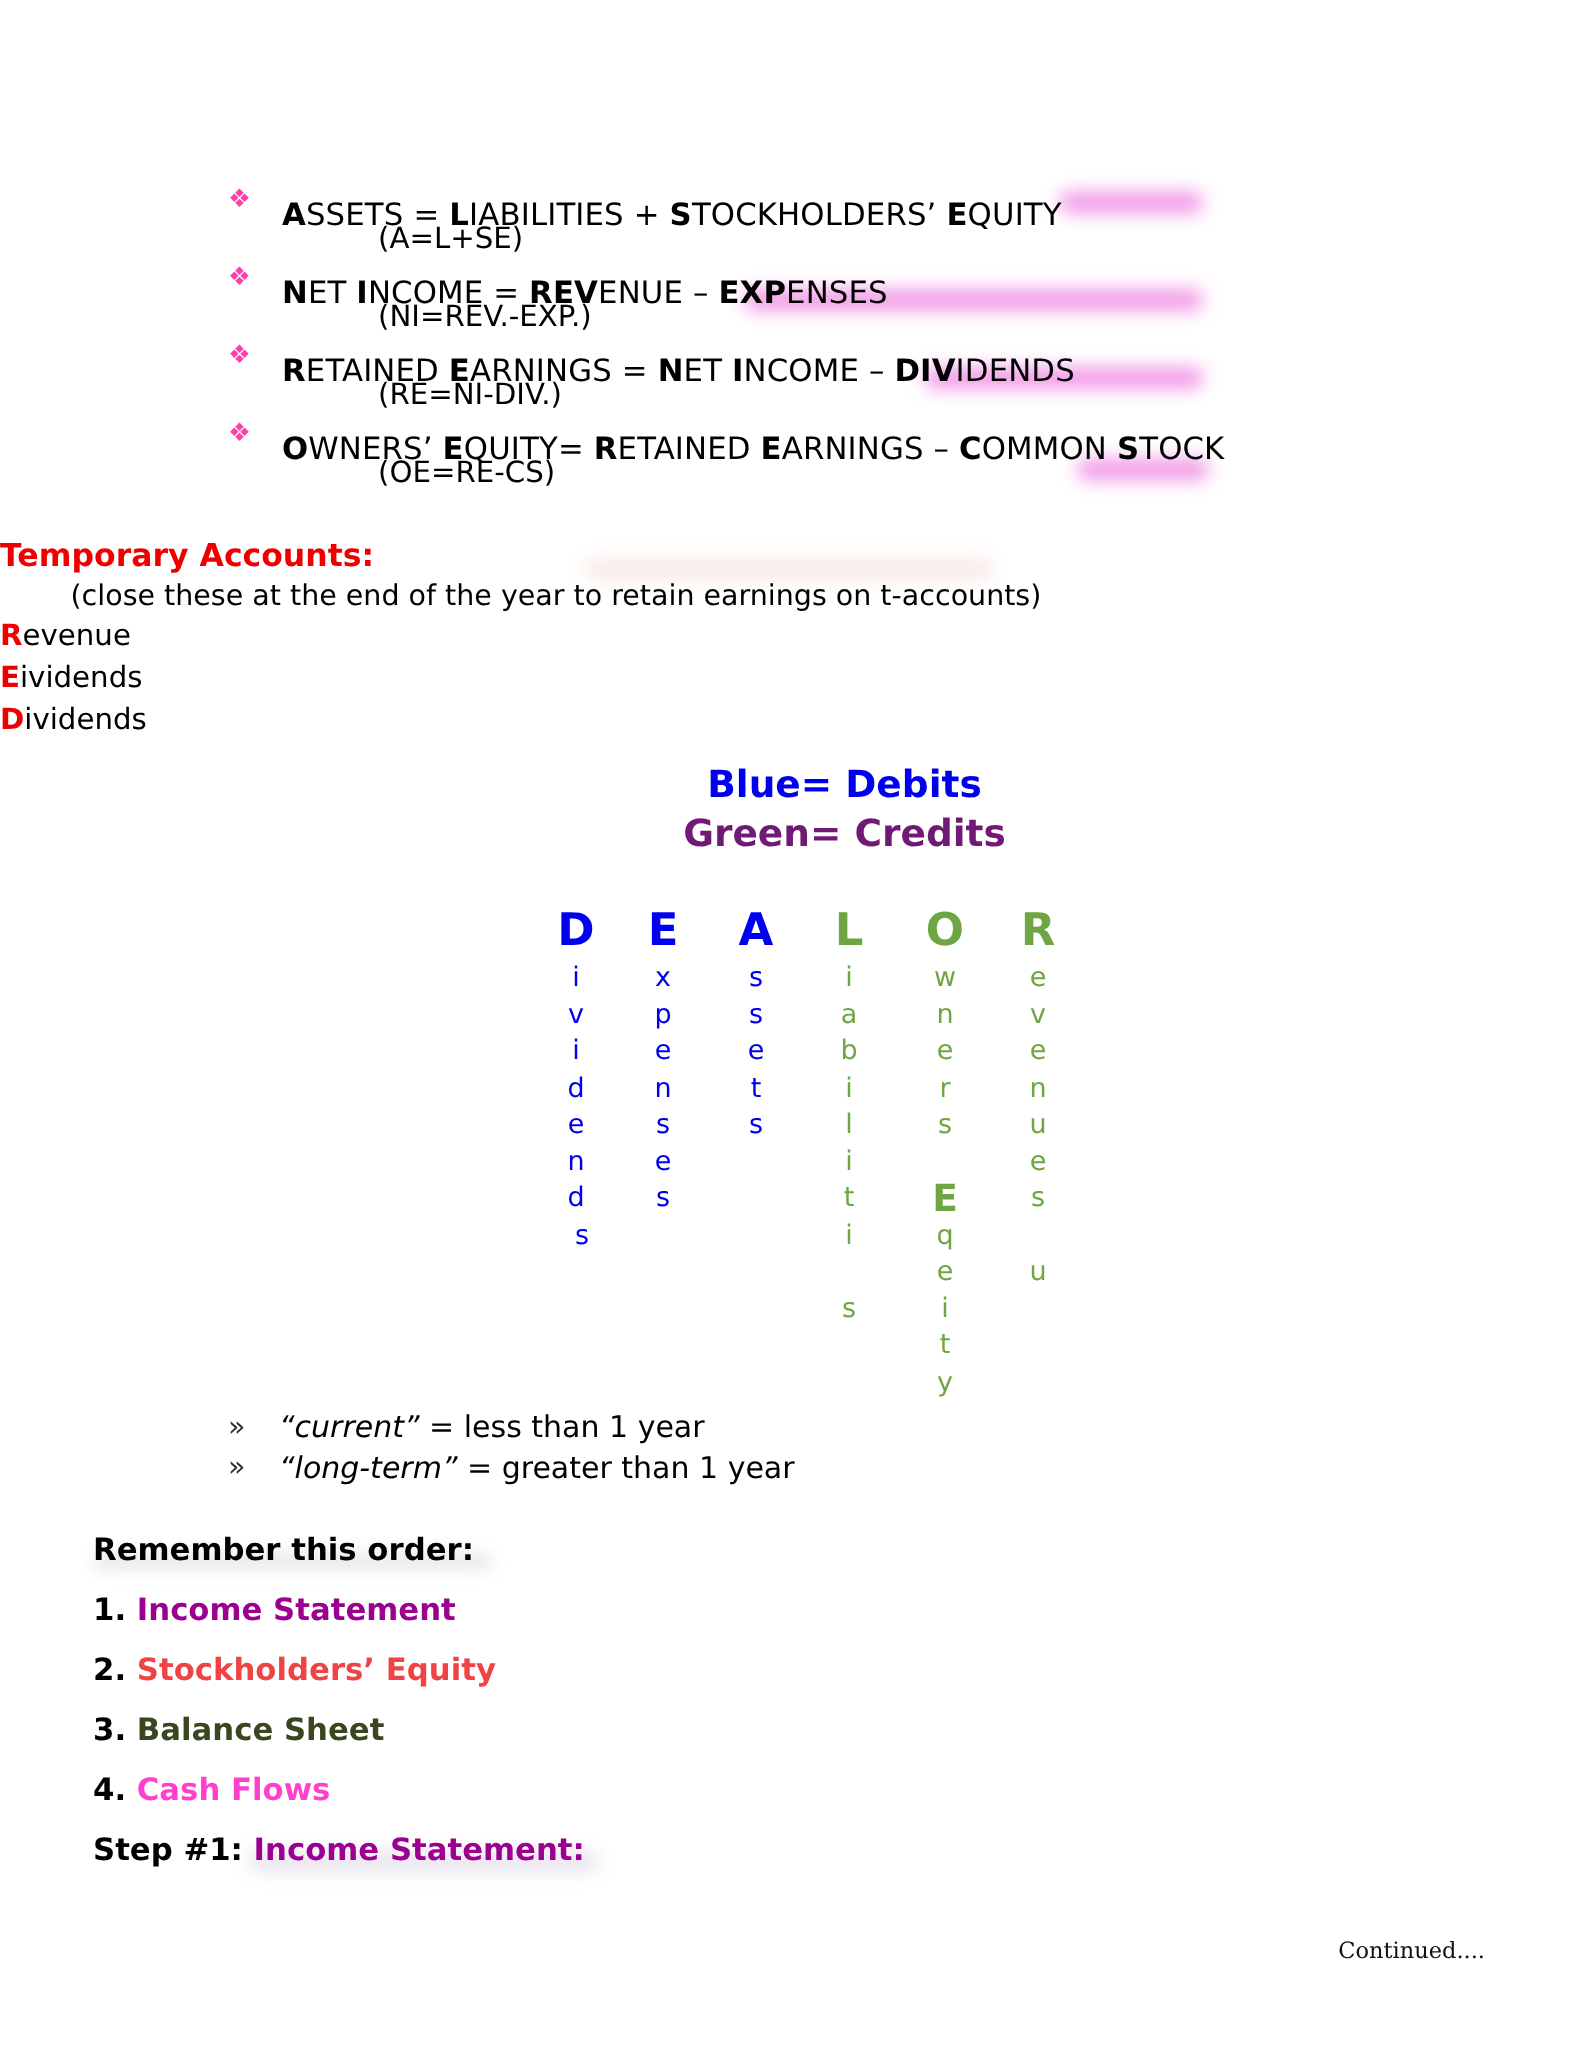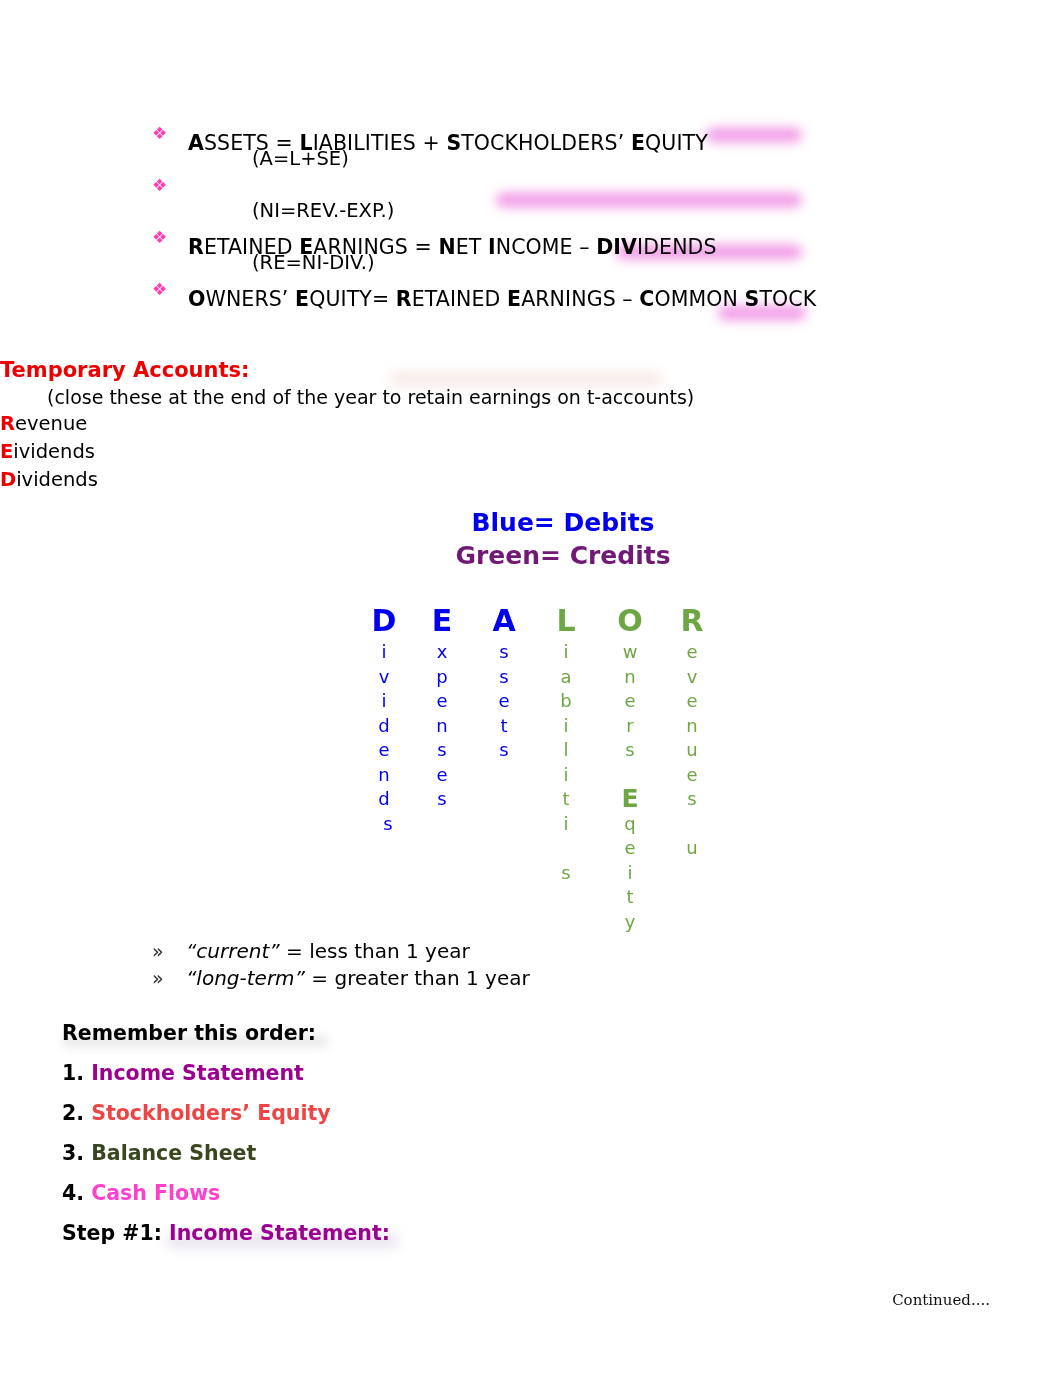--- a/index.html
+++ b/index.html
@@ -285,6 +285,7 @@
 
   <div class="formula-row">
     <span class="formula-bullet">❖</span>
+    <span class="formula-text nowrap"><b>N</b><span>ET </span><b>I</b><span>NCOME = </span><b>REV</b><span>ENUE – </span><b>EXP</b><span>ENSES</span></span>
   </div>
   <div class="formula-sub">
     <span>(NI=REV.-EXP.)</span>

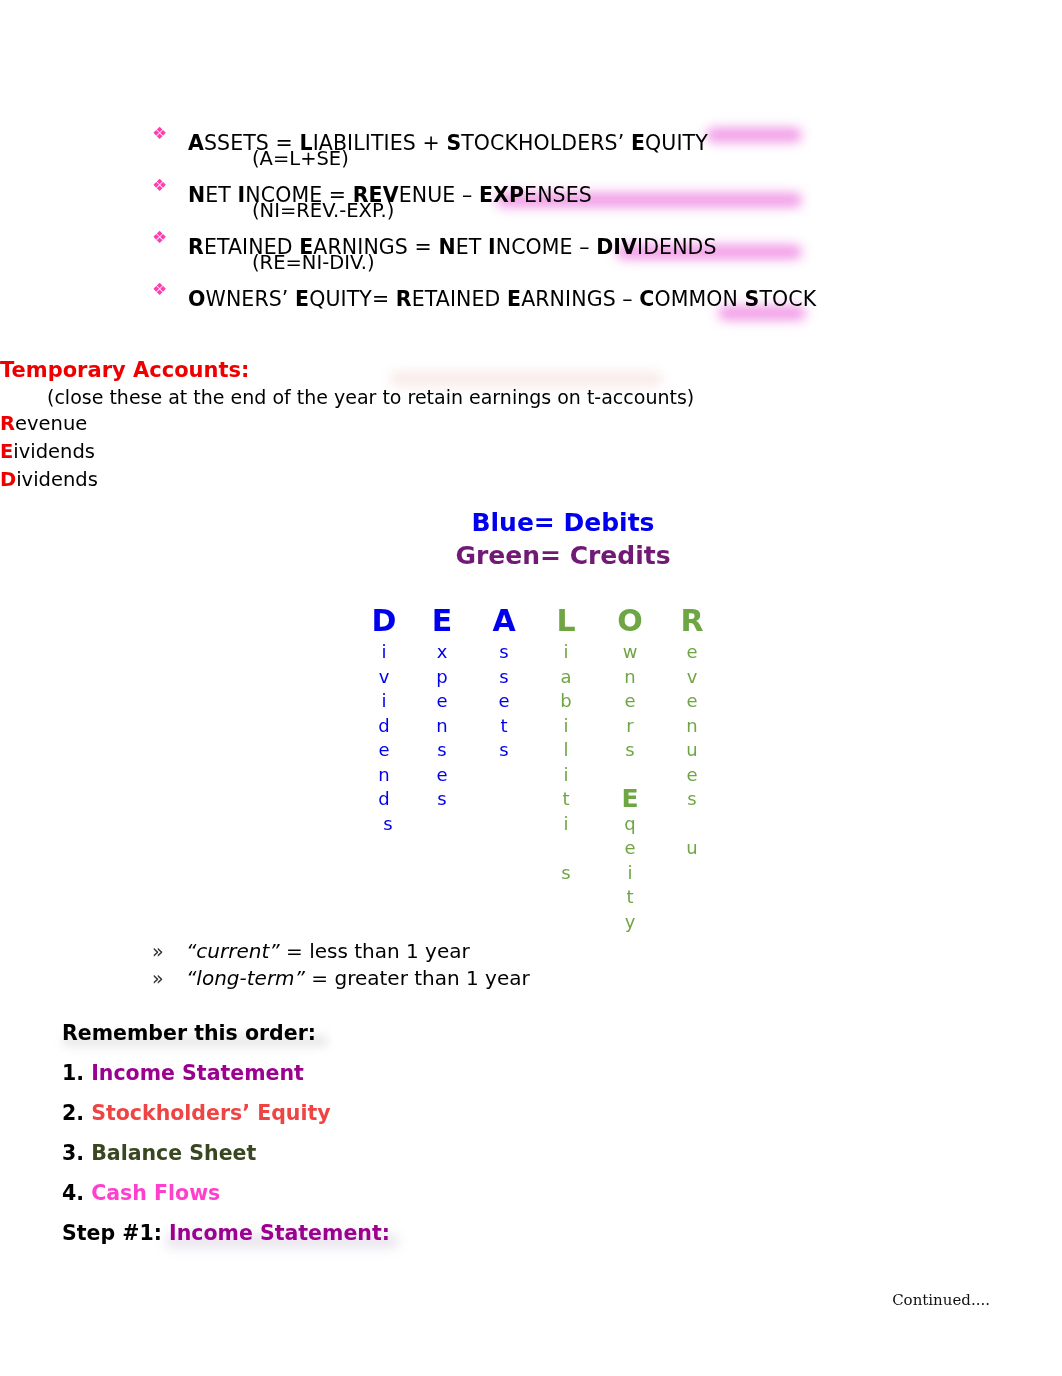--- a/index.html
+++ b/index.html
@@ -302,6 +302,9 @@
   <div class="formula-row">
     <span class="formula-bullet">❖</span>
     <span class="formula-text nowrap"><b>O</b><span>WNERS’ </span><b>E</b><span>QUITY= </span><b>R</b><span>ETAINED </span><b>E</b><span>ARNINGS – </span><b>C</b><span>OMMON </span><b>S</b><span>TOCK</span></span>
+  </div>
+  <div class="formula-sub">
+    <span>(OE=RE-CS)</span>
   </div>
 
 </div>

